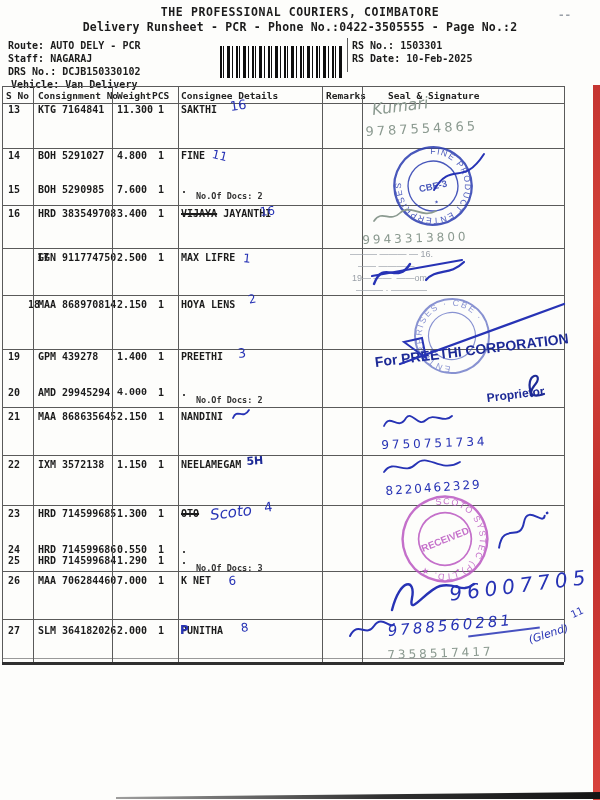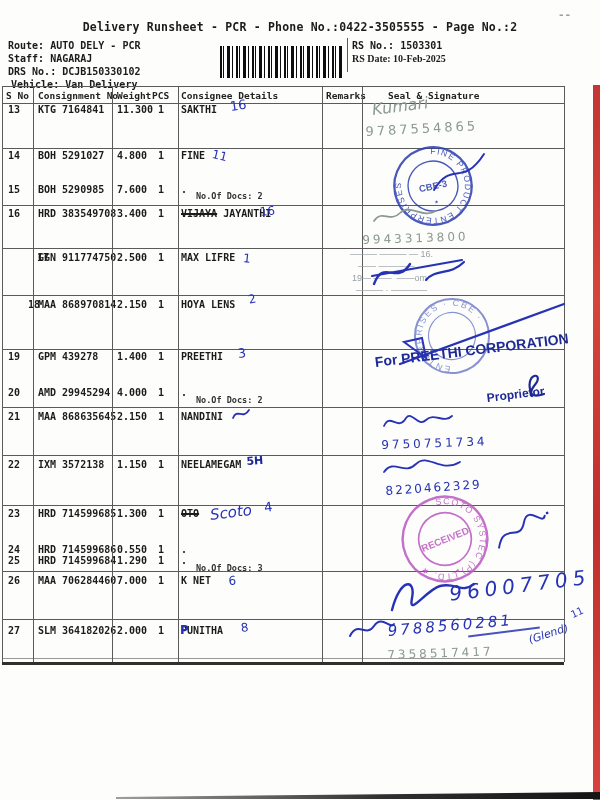--- a/index.html
+++ b/index.html
@@ -46,6 +46,7 @@
 
 <div class="page">
 
+  <div class="t title">THE PROFESSIONAL COURIERS, COIMBATORE</div>
   <div class="t subtitle">Delivery Runsheet - PCR - Phone No.:0422-3505555 - Page No.:2</div>
   <div class="t info i-route">Route: AUTO DELY - PCR</div>
   <div class="t info i-staff">Staff: NAGARAJ</div>

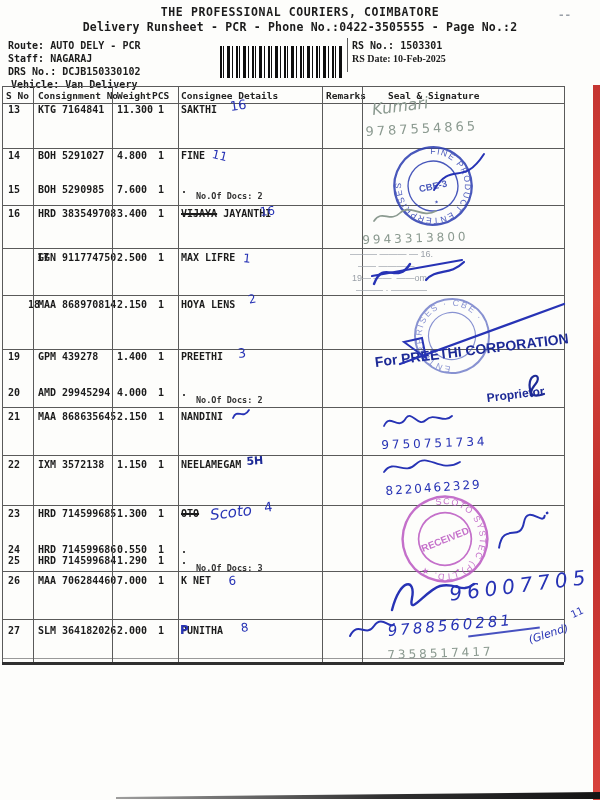--- a/index.html
+++ b/index.html
@@ -14,7 +14,7 @@
   .i-drs{top:66px;left:8px;font-weight:700;}
   .i-veh{top:79px;left:11px;}
   .i-rsno{top:40px;left:352px;}
-  .i-rsdate{top:53px;left:352px;font-family:Liberation Serif, serif;}
+  .i-rsdate{top:53px;left:352px;}
   .corner{top:8px;left:558px;font:700 11px "DejaVu Sans Mono",monospace;color:#9aa0a8;}
   .barcode{position:absolute;left:220px;top:46px;width:122px;height:32px;
     background:repeating-linear-gradient(90deg,#0e0e0e 0 2px,#fff 2px 3px,#0e0e0e 3px 4px,#fff 4px 7px,#0e0e0e 7px 10px,#fff 10px 12px,#0e0e0e 12px 13px,#fff 13px 16px);}

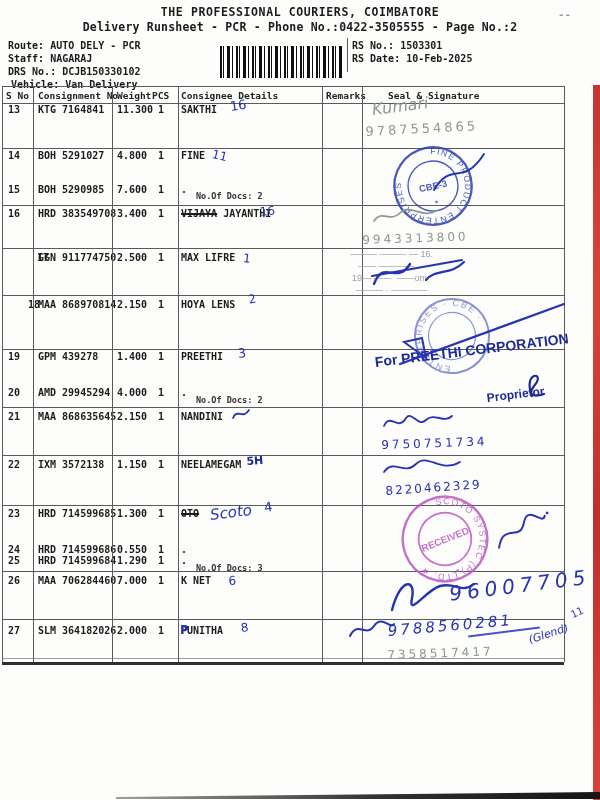--- a/index.html
+++ b/index.html
@@ -104,7 +104,7 @@
       <div class="print" style="left: 181px; top: 351px;">PREETHI</div>
       <div class="print" style="left: 8px; top: 387px;">20</div>
       <div class="print" style="left: 38px; top: 387px;">AMD 29945294</div>
-      <div class="print" style="left: 117px; top: 387px;">4.000</div>
+      <div class="print" style="left: 117px; top: 387px; font-family: Liberation Mono, monospace;">4.000</div>
       <div class="print" style="left: 158px; top: 387px;">1</div>
       <div class="print" style="left: 181px; top: 387px;">.</div>
       <div class="print" style="left: 8px; top: 411px;">21</div>

